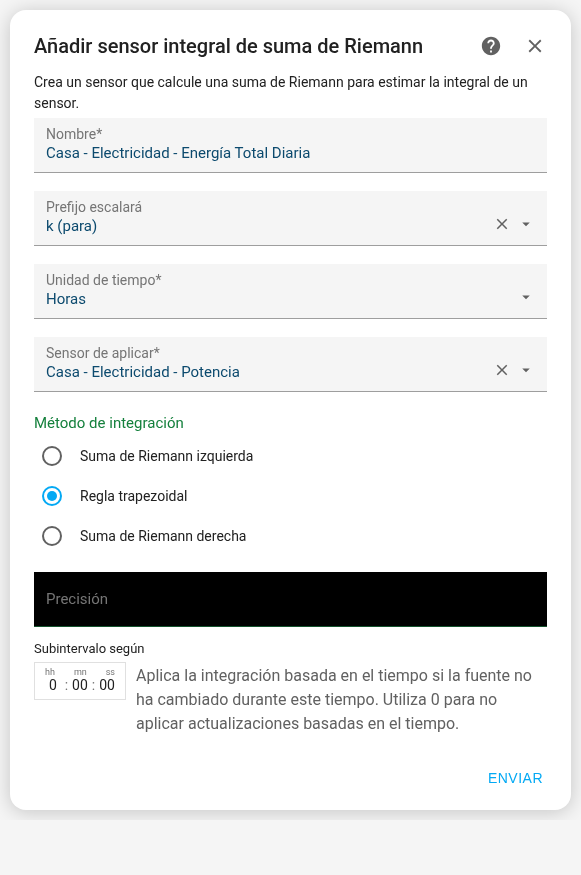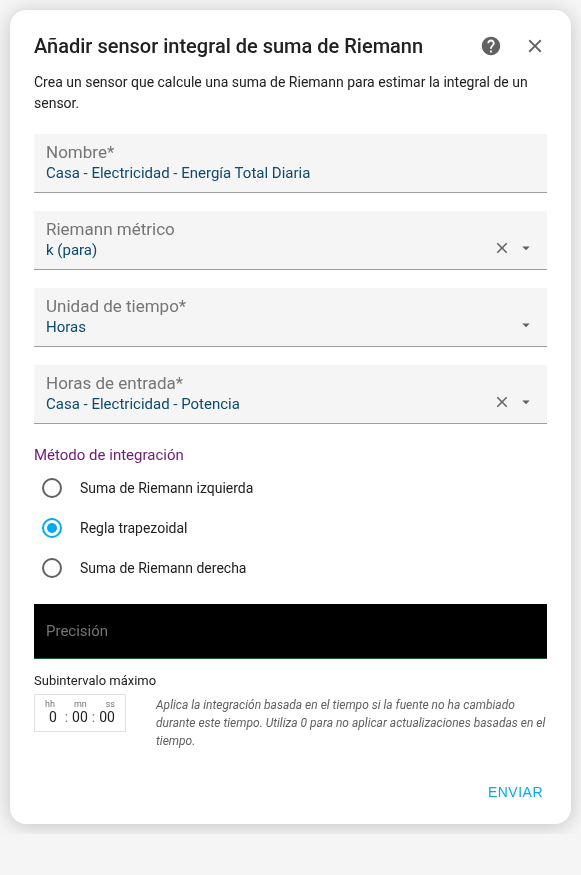--- a/index.html
+++ b/index.html
@@ -53,7 +53,7 @@
       font-size: 14px;
       color: #212121;
       line-height: 1.5;
-      margin-bottom: 20px;
+      margin-bottom: 4px;
     }
     .field {
       background: #f5f5f5;

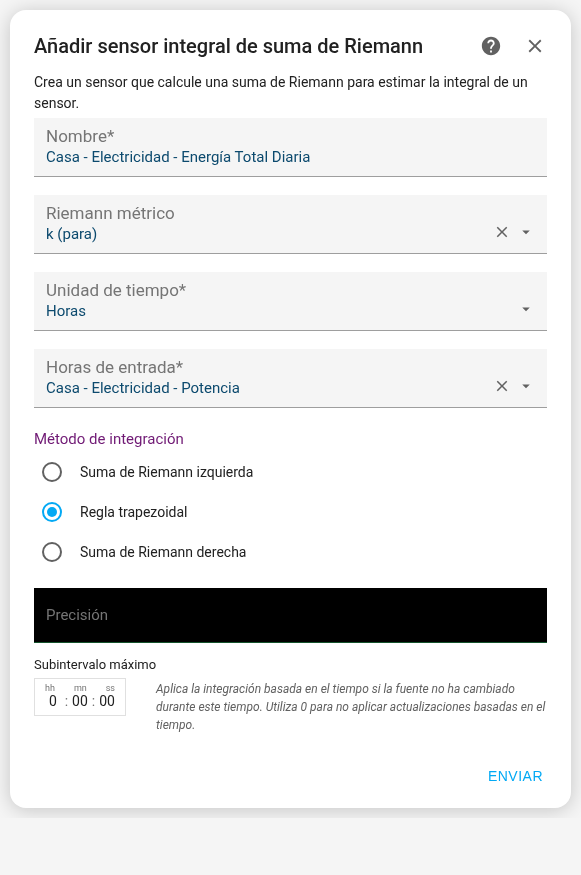--- a/index.html
+++ b/index.html
@@ -69,7 +69,7 @@
       flex-direction: column;
     }
     .field-label {
-      font-size: 17px;
+      font-size: 14px;
       color: #757575;
       margin-bottom: 2px;
     }

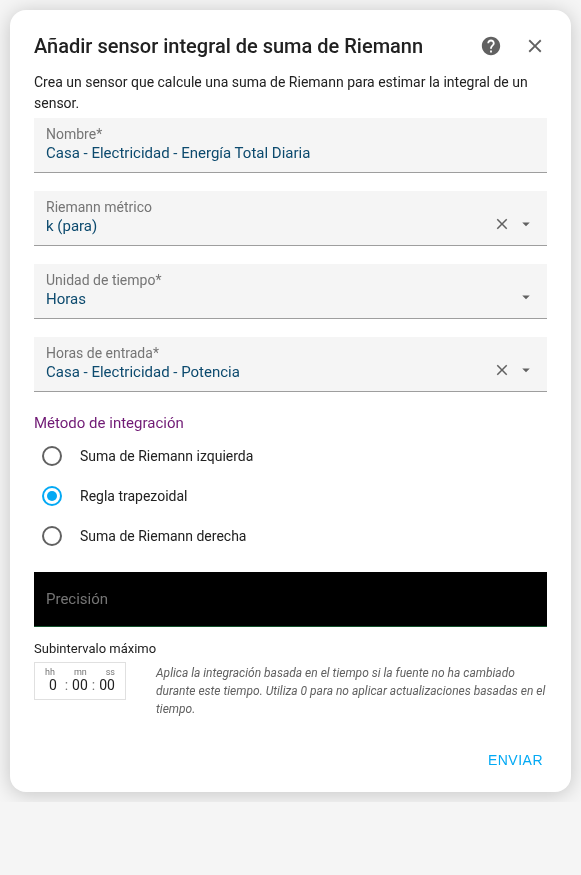--- a/index.html
+++ b/index.html
@@ -248,7 +248,7 @@
 
   <div class="field">
     <div class="field-inner">
-      <div class="field-label">Riemann métrico</div>
+      <div class="field-label">Prefijo escalará</div>
       <div class="field-value">k (para)</div>
     </div>
     <div class="field-actions">

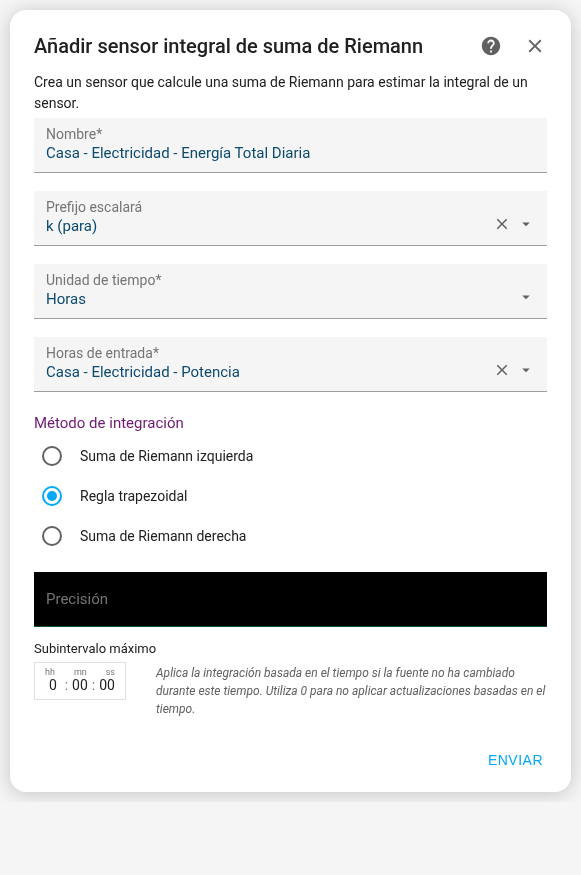--- a/index.html
+++ b/index.html
@@ -279,7 +279,7 @@
 
   <div class="field">
     <div class="field-inner">
-      <div class="field-label">Horas de entrada*</div>
+      <div class="field-label">Sensor de aplicar*</div>
       <div class="field-value">Casa - Electricidad - Potencia</div>
     </div>
     <div class="field-actions">

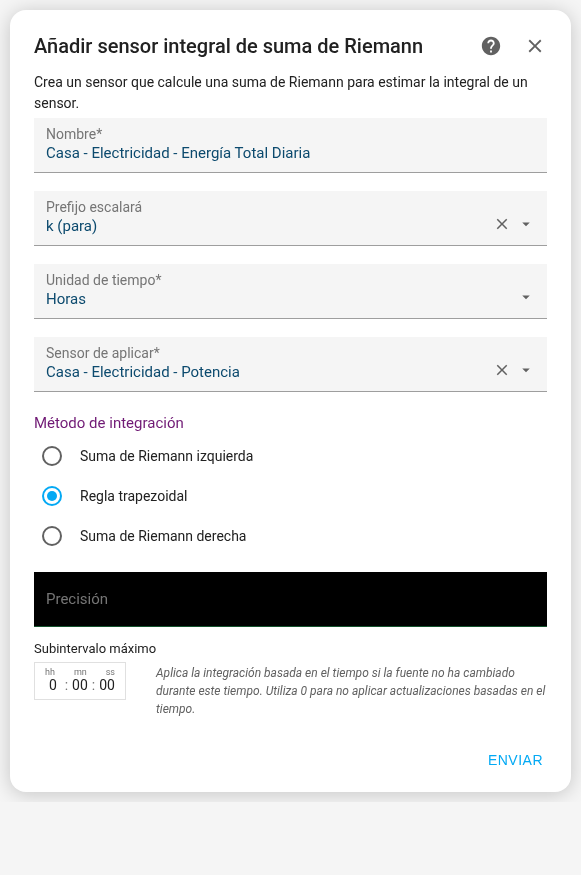--- a/index.html
+++ b/index.html
@@ -104,7 +104,7 @@
     }
     .section-title {
       font-size: 15px;
-      color: #701a75;
+      color: #15803d;
       margin: 22px 0 14px 0;
     }
     .radio-group {

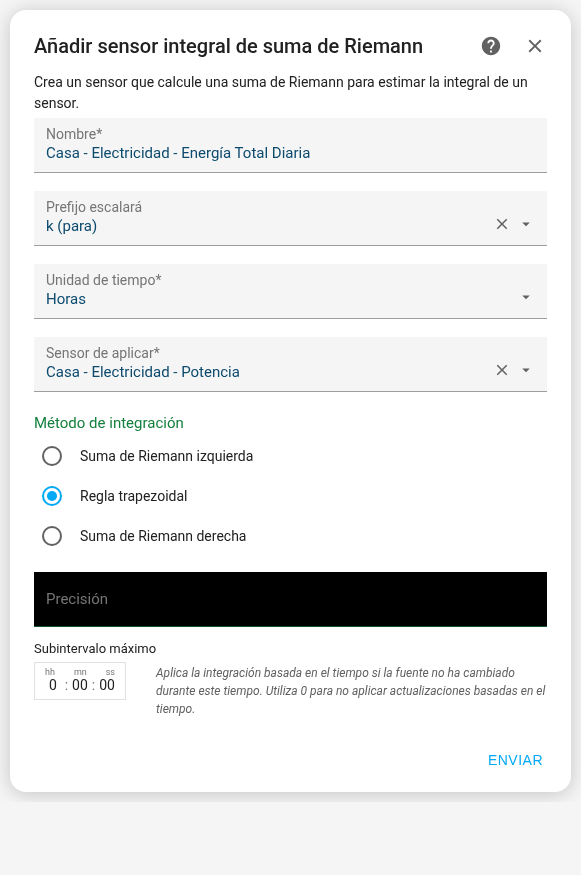--- a/index.html
+++ b/index.html
@@ -313,7 +313,7 @@
 
   <div class="field-empty">Precisión</div>
 
-  <div class="subinterval-label">Subintervalo máximo</div>
+  <div class="subinterval-label">Subintervalo según</div>
   <div class="subinterval-row">
     <div class="time-box">
       <div class="time-labels">

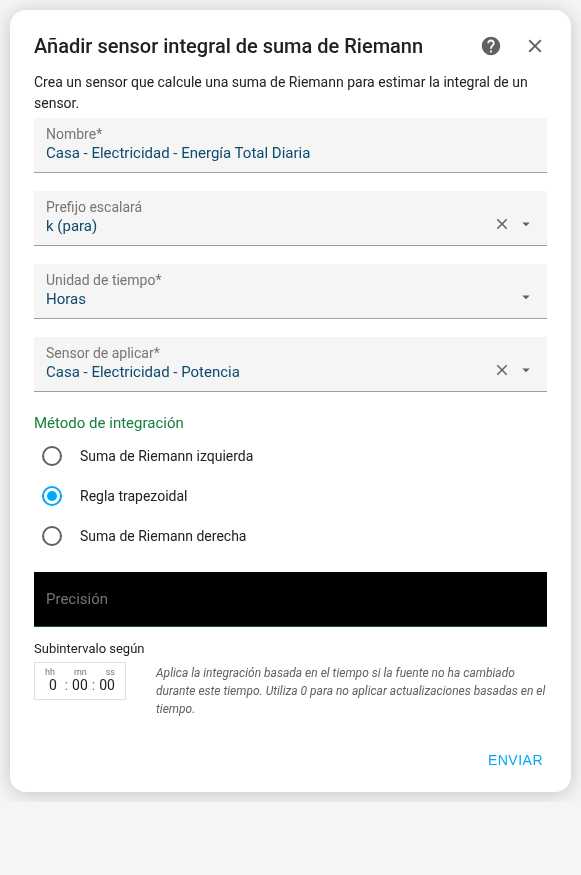--- a/index.html
+++ b/index.html
@@ -152,7 +152,7 @@
     }
     .subinterval-row {
       display: flex;
-      gap: 30px;
+      gap: 10px;
       align-items: flex-start;
       margin-bottom: 16px;
       justify-content: center;

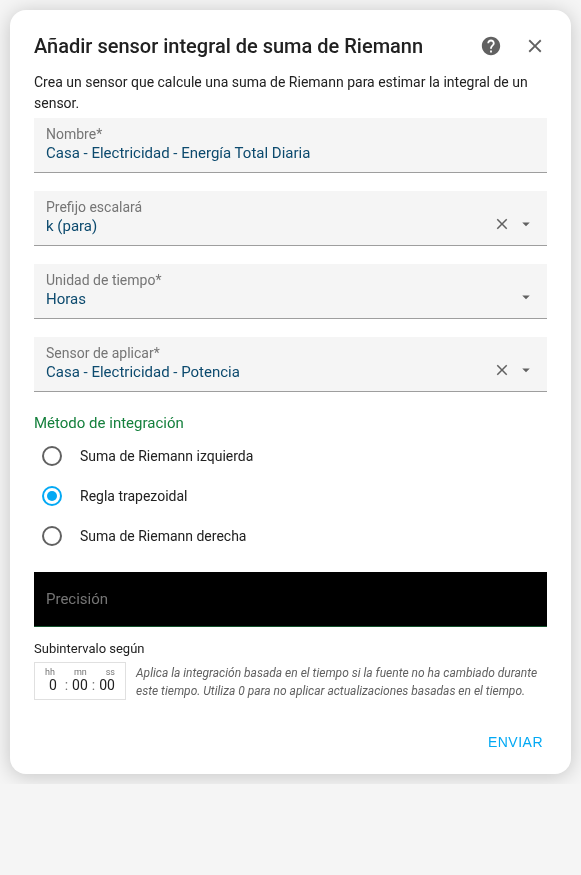--- a/index.html
+++ b/index.html
@@ -193,12 +193,11 @@
       text-align: center;
     }
     .subinterval-help {
-      font-size: 12px;
+      font-size: 16px;
       color: #616161;
       line-height: 1.5;
       flex: 1;
       padding-top: 2px;
-      font-style: italic;
     }
     .dialog-footer {
       display: flex;

